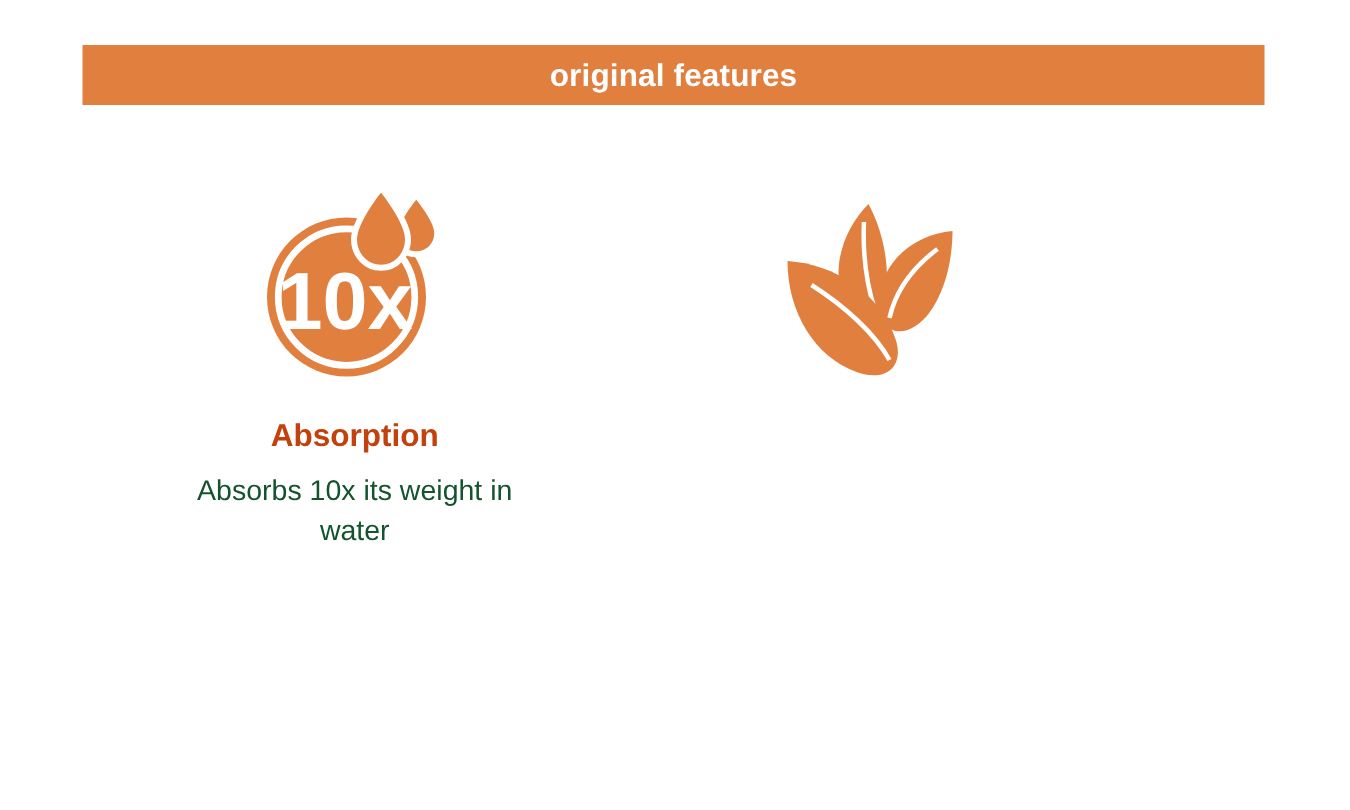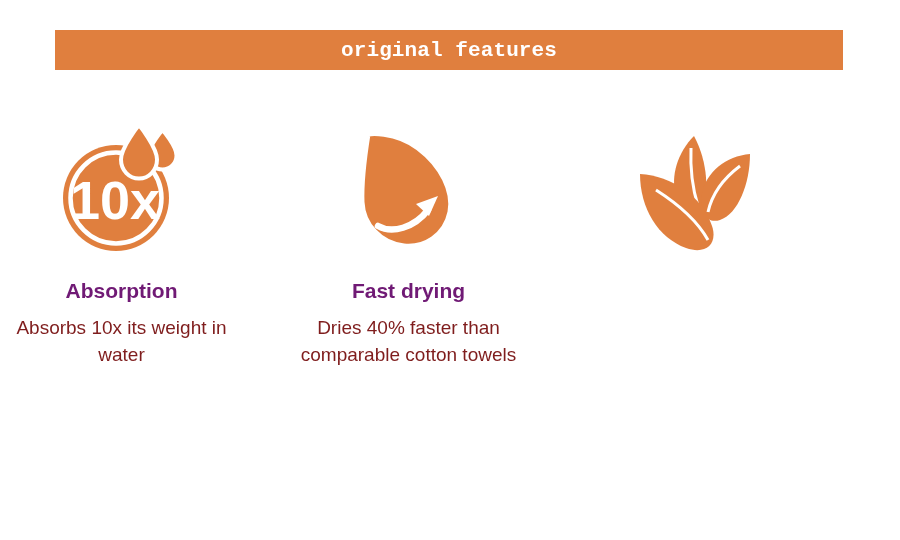--- a/index.html
+++ b/index.html
@@ -38,7 +38,7 @@
     font-weight: bold;
     letter-spacing: 0.1px;
     line-height: 1;
-    font-family: Liberation Mono, monospace;
+    font-family: Liberation Sans, sans-serif;
   }
 
   

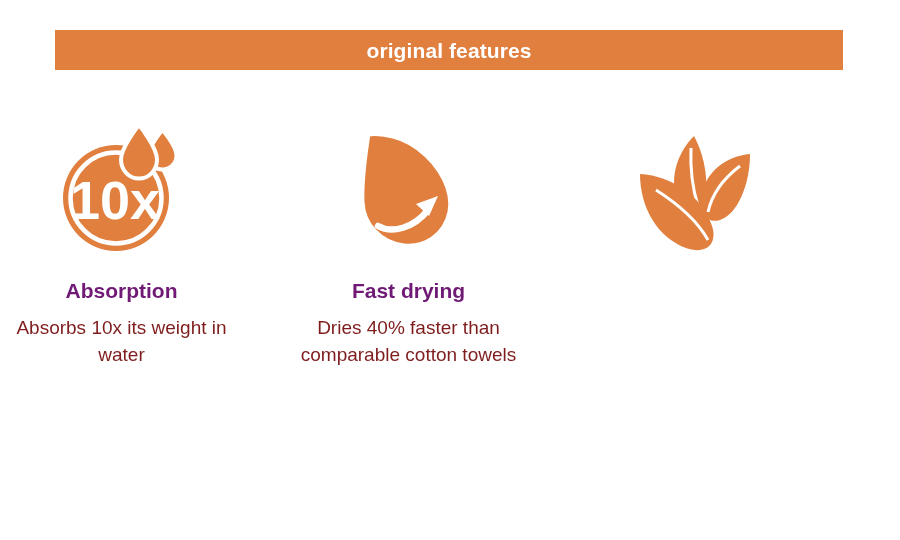--- a/index.html
+++ b/index.html
@@ -71,7 +71,7 @@
     margin-top: 22px;
     font-size: 21px;
     font-weight: bold;
-    color: #701a75;
+    color: #c2410c;
     line-height: 1;
     text-align: center;
     font-family: "Liberation Sans", sans-serif;

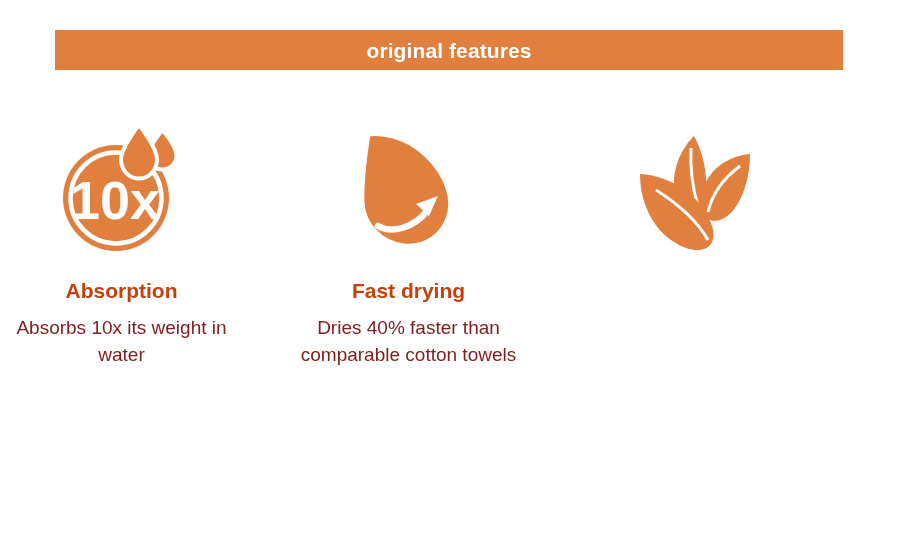--- a/index.html
+++ b/index.html
@@ -117,24 +117,6 @@
       <div class="feature-desc narrow">Absorbs 10x its weight in water</div>
     </div>
 
-    <div class="feature">
-      <div class="icon-wrap">
-        <svg width="118" height="132" viewBox="0 0 118 132" aria-hidden="true">
-
-          <path d="M18 12
-                   C18 12 44 8 68 26
-                   C92 44 104 70 100 90
-                   C95 114 74 126 54 124
-                   C30 121.5 13 102 12 80
-                   C11 56 18 12 18 12 Z" fill="#E07F3E" stroke="#FFFFFF" stroke-width="5" stroke-linejoin="round"></path>
-
-          <path d="M28 104 C42 112 64 106 78 88" fill="none" stroke="#FFFFFF" stroke-width="6.5" stroke-linecap="round"></path>
-          <path d="M88 74 L66 82 L79 94 Z" fill="#FFFFFF"></path>
-        </svg>
-      </div>
-      <div class="feature-title">Fast drying</div>
-      <div class="feature-desc">Dries 40% faster than comparable cotton towels</div>
-    </div>
 
     <div class="feature">
       <div class="icon-wrap">

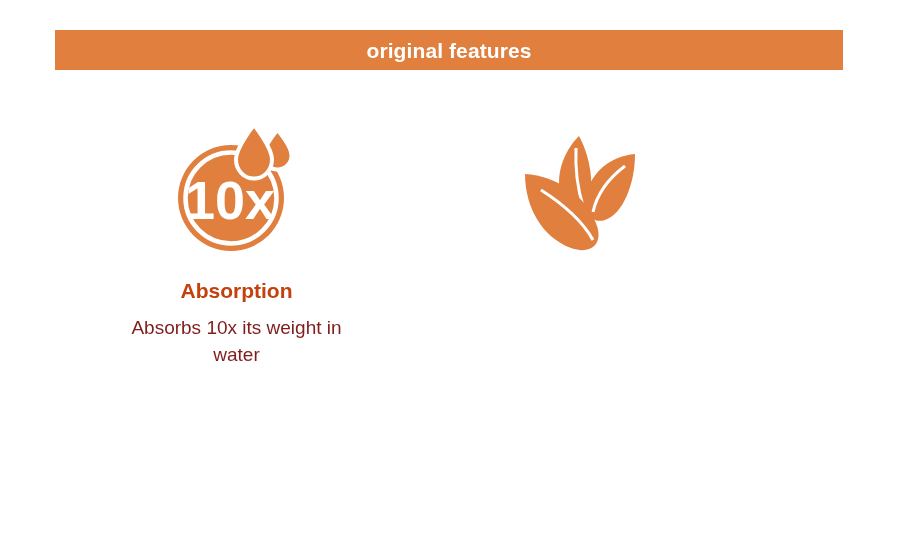--- a/index.html
+++ b/index.html
@@ -79,7 +79,7 @@
   .feature-desc {
     margin-top: 14px;
     font-size: 19px;
-    color: #7f1d1d;
+    color: #14532d;
     line-height: 1.42;
     text-align: center;
     font-family: "Liberation Sans", sans-serif;

